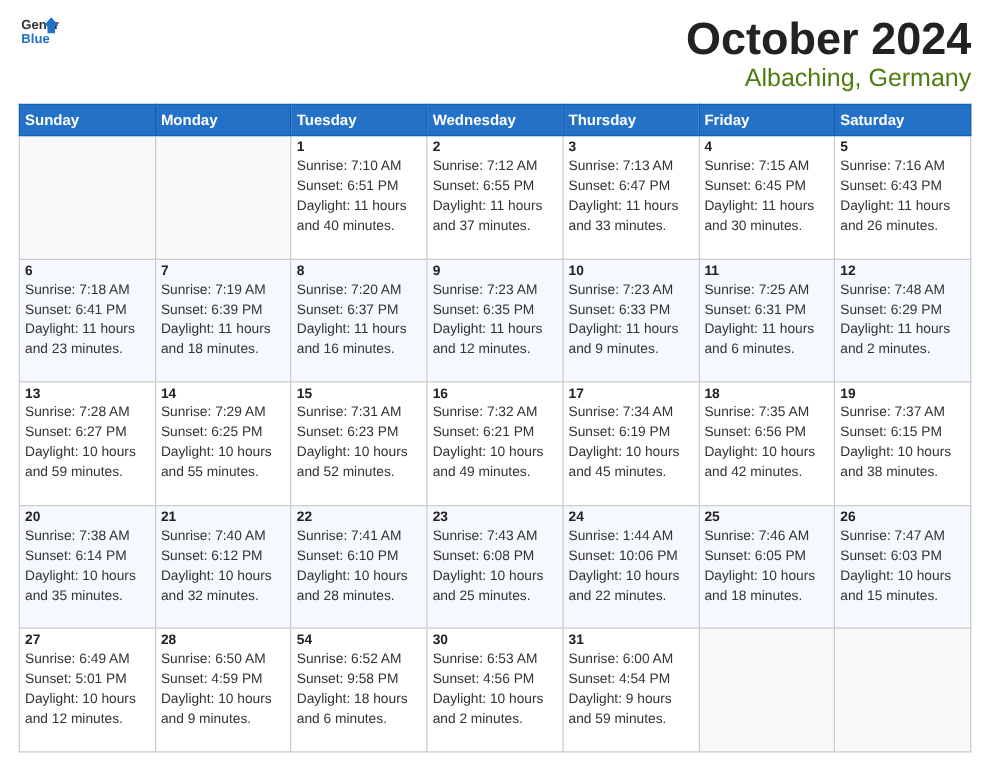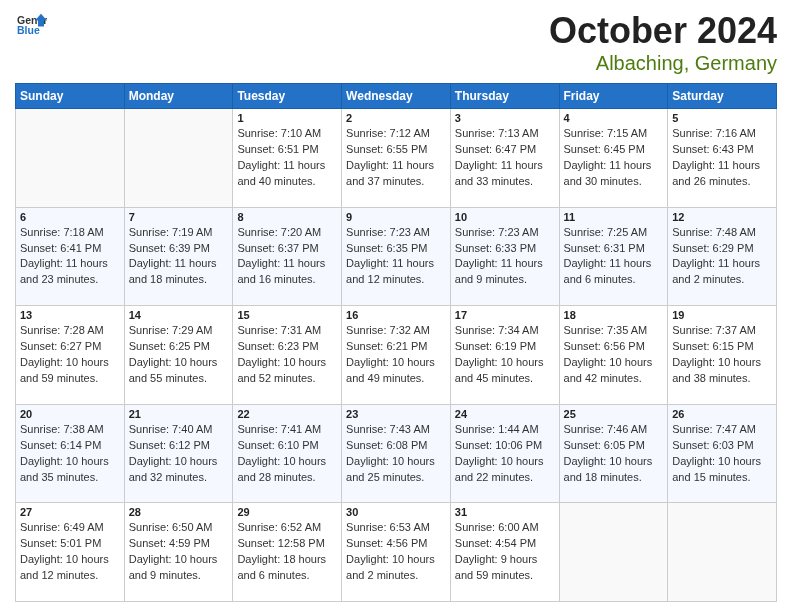--- a/index.html
+++ b/index.html
@@ -245,7 +245,7 @@
             <div class="day-info"><span>Sunrise: 6:50 AM</span><br><span>Sunset: 4:59 PM</span><br><span>Daylight: 10 hours and 9 minutes.</span></div>
           </td>
           <td>
-            <span class="day-num">29</span>
+            <span class="day-num">54</span>
             <div class="day-info"><span>Sunrise: 6:52 AM</span><br><span>Sunset: 12:58 PM</span><br><span>Daylight: 18 hours and 6 minutes.</span></div>
           </td>
           <td>

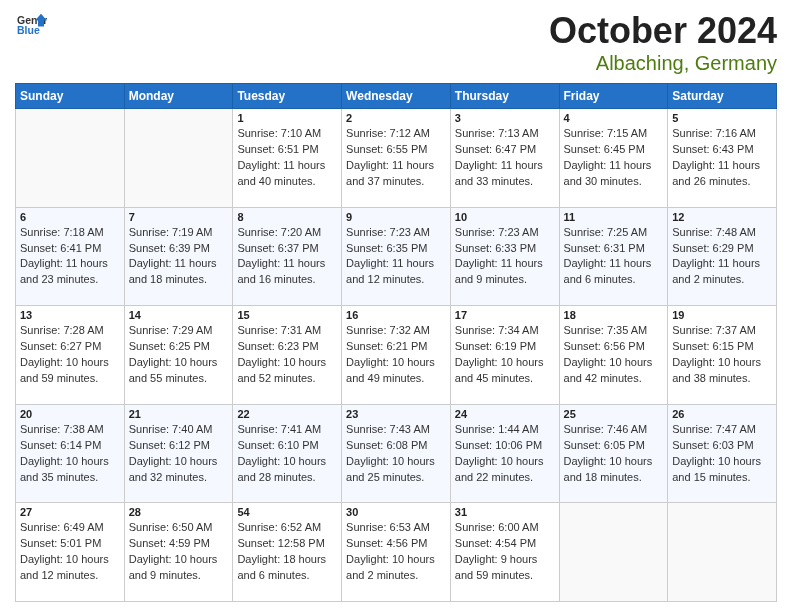--- a/index.html
+++ b/index.html
@@ -246,7 +246,7 @@
           </td>
           <td>
             <span class="day-num">54</span>
-            <div class="day-info"><span>Sunrise: 6:52 AM</span><br><span>Sunset: 12:58 PM</span><br><span>Daylight: 18 hours and 6 minutes.</span></div>
+            <div class="day-info"><span>Sunrise: 6:52 AM</span><br><span>Sunset: 9:58 PM</span><br><span>Daylight: 18 hours and 6 minutes.</span></div>
           </td>
           <td>
             <span class="day-num">30</span>

